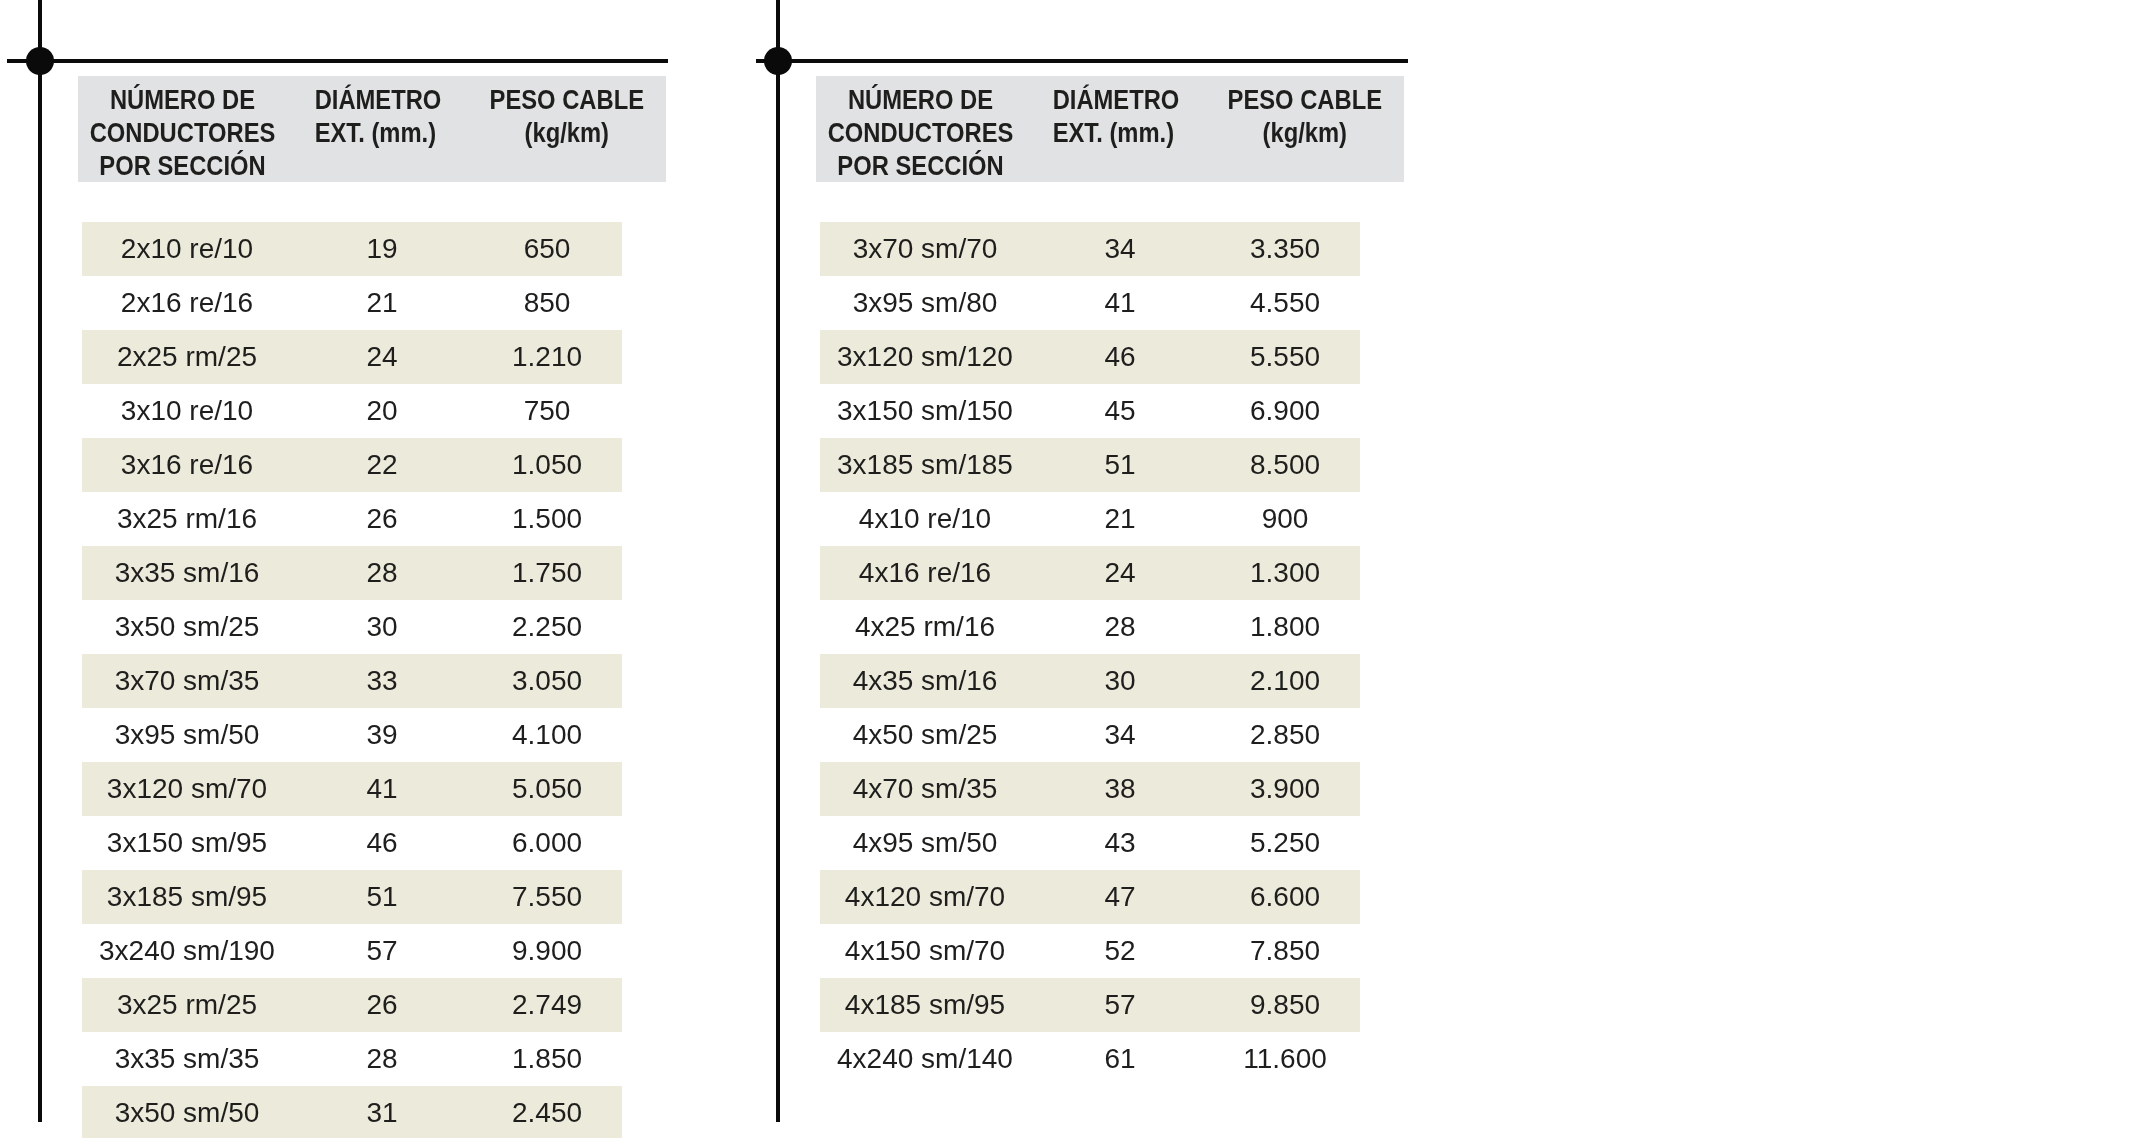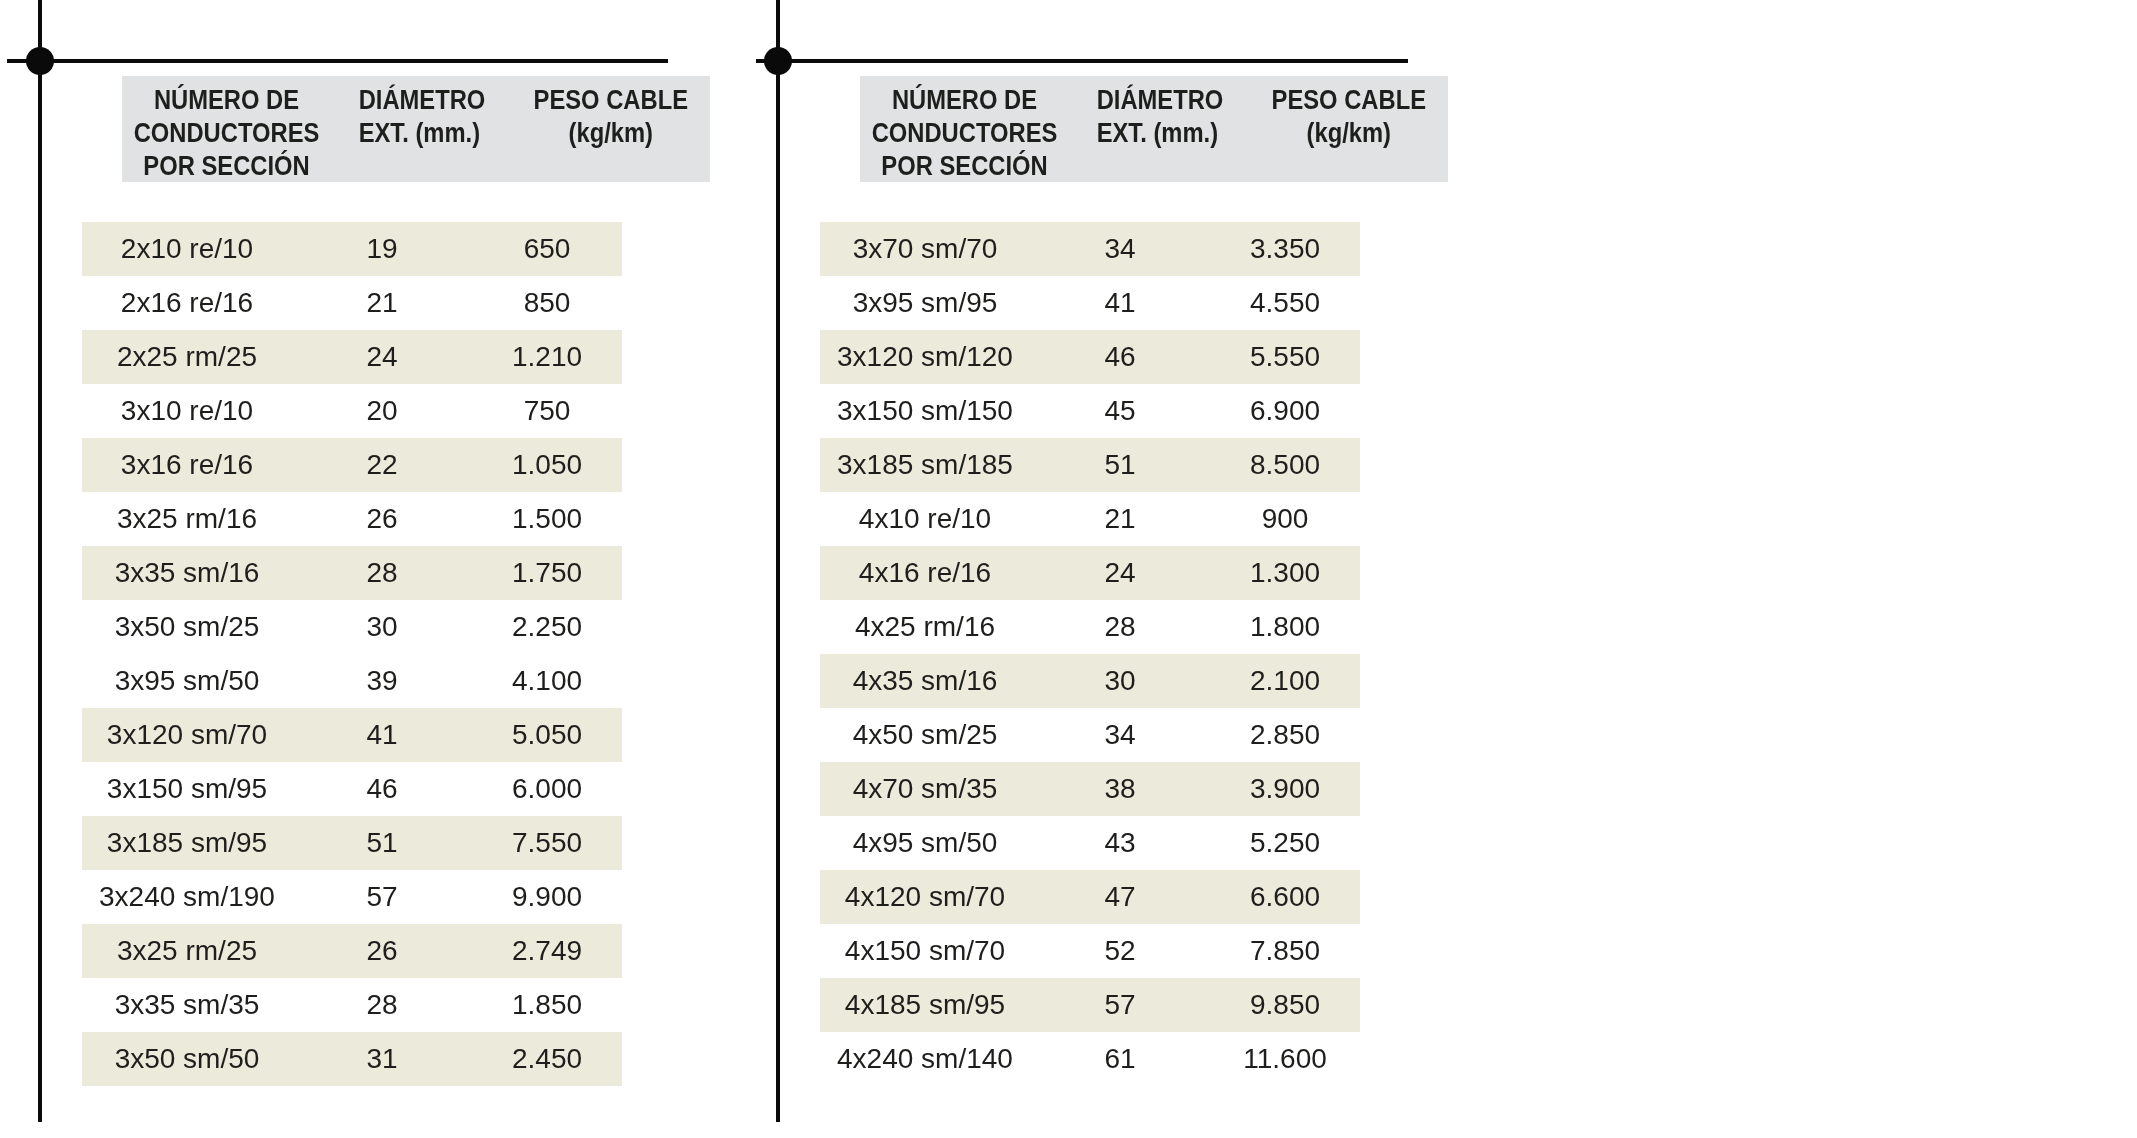--- a/index.html
+++ b/index.html
@@ -40,7 +40,6 @@
     width: 588px; height: 106px;
     background: var(--header-bg, #e0e2e4);
     display: flex;
-    margin-left: 44px;
   }
   .hcell {
     box-sizing: border-box;

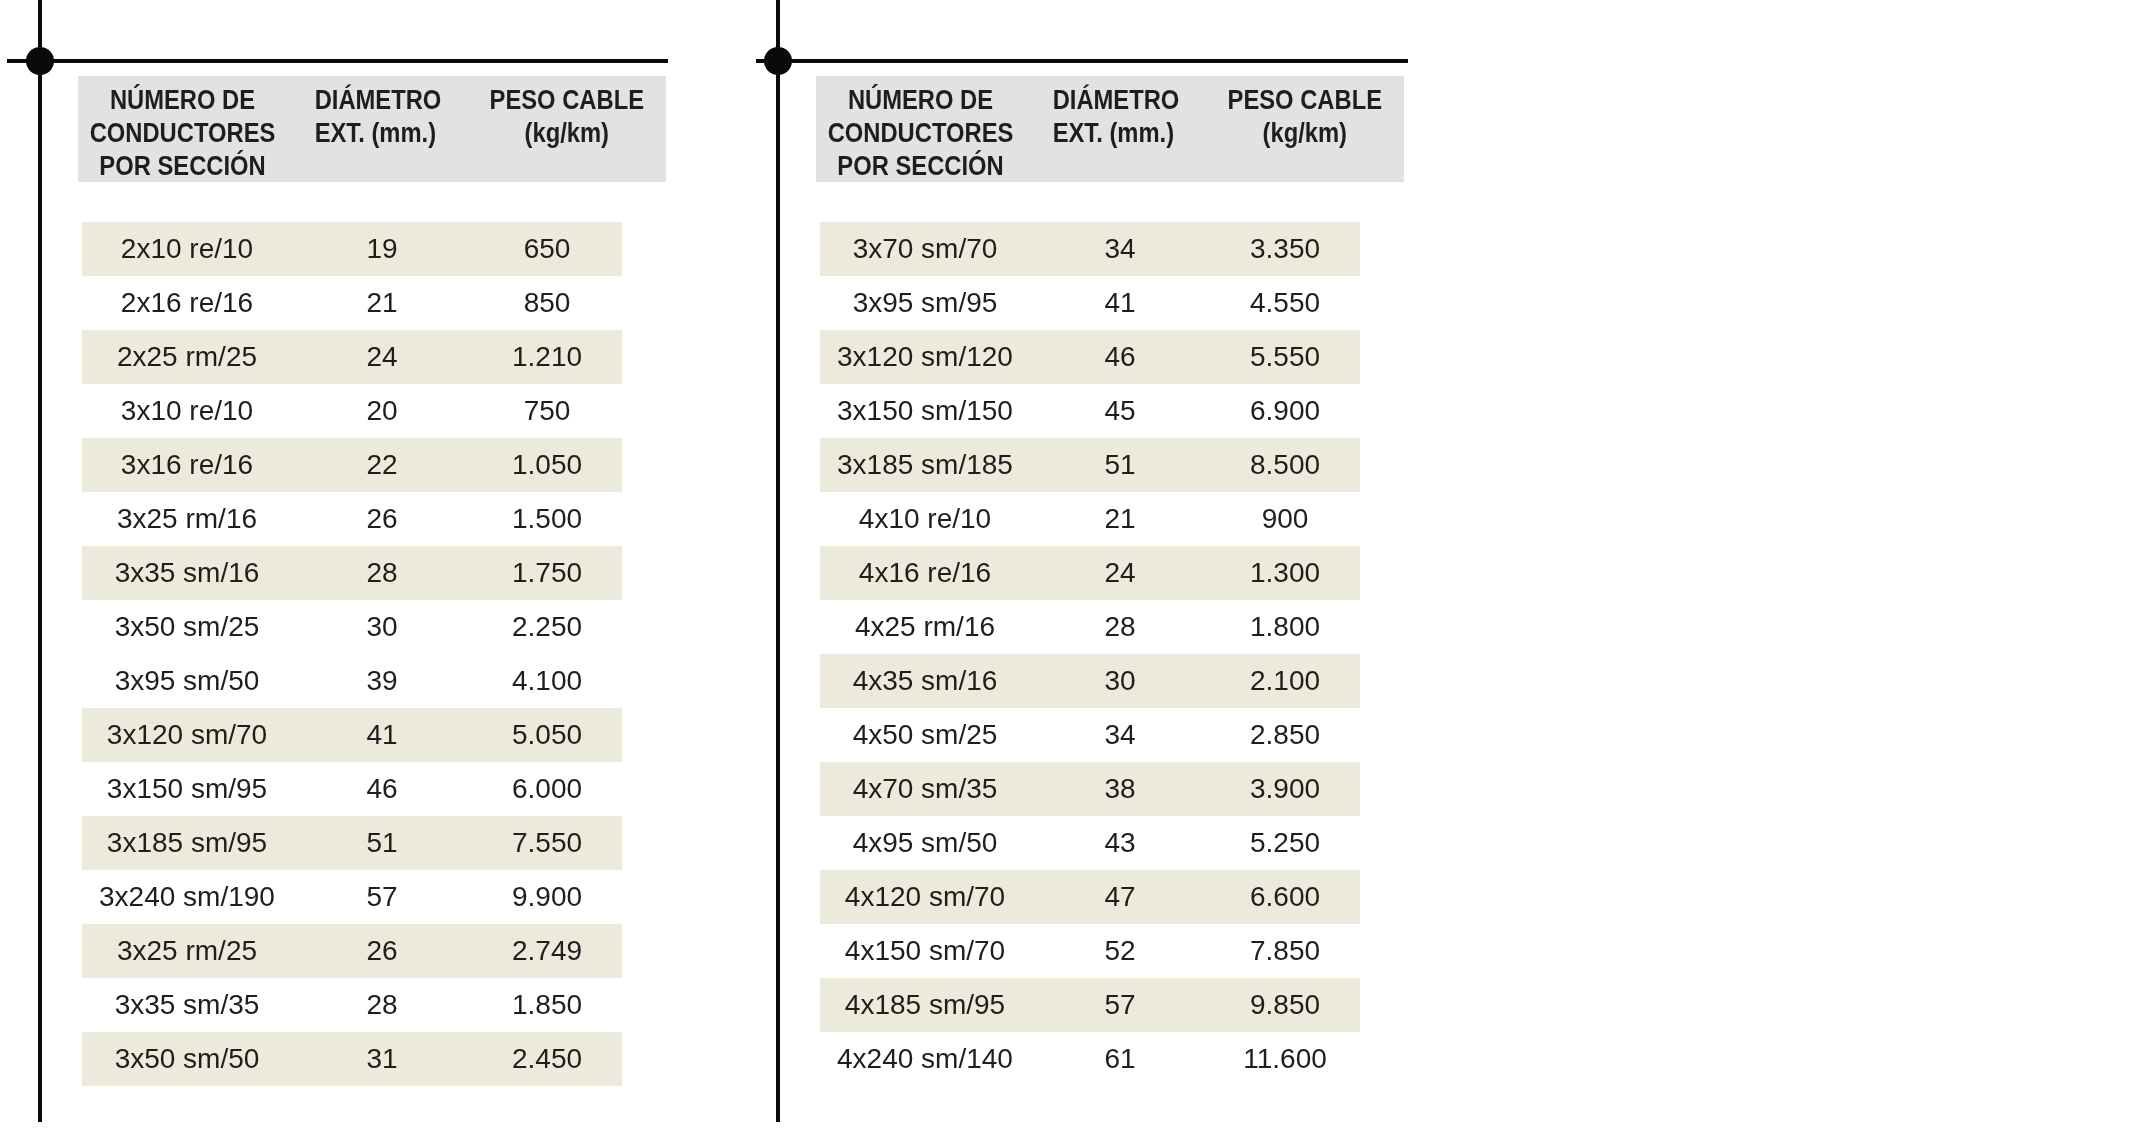--- a/index.html
+++ b/index.html
@@ -223,7 +223,7 @@
           <div class="tcell c2">3.350</div>
         </div>
         <div class="trow">
-          <div class="tcell c0">3x95 sm/95</div>
+          <div class="tcell c0">3x95 sm/80</div>
           <div class="tcell c1">41</div>
           <div class="tcell c2">4.550</div>
         </div>

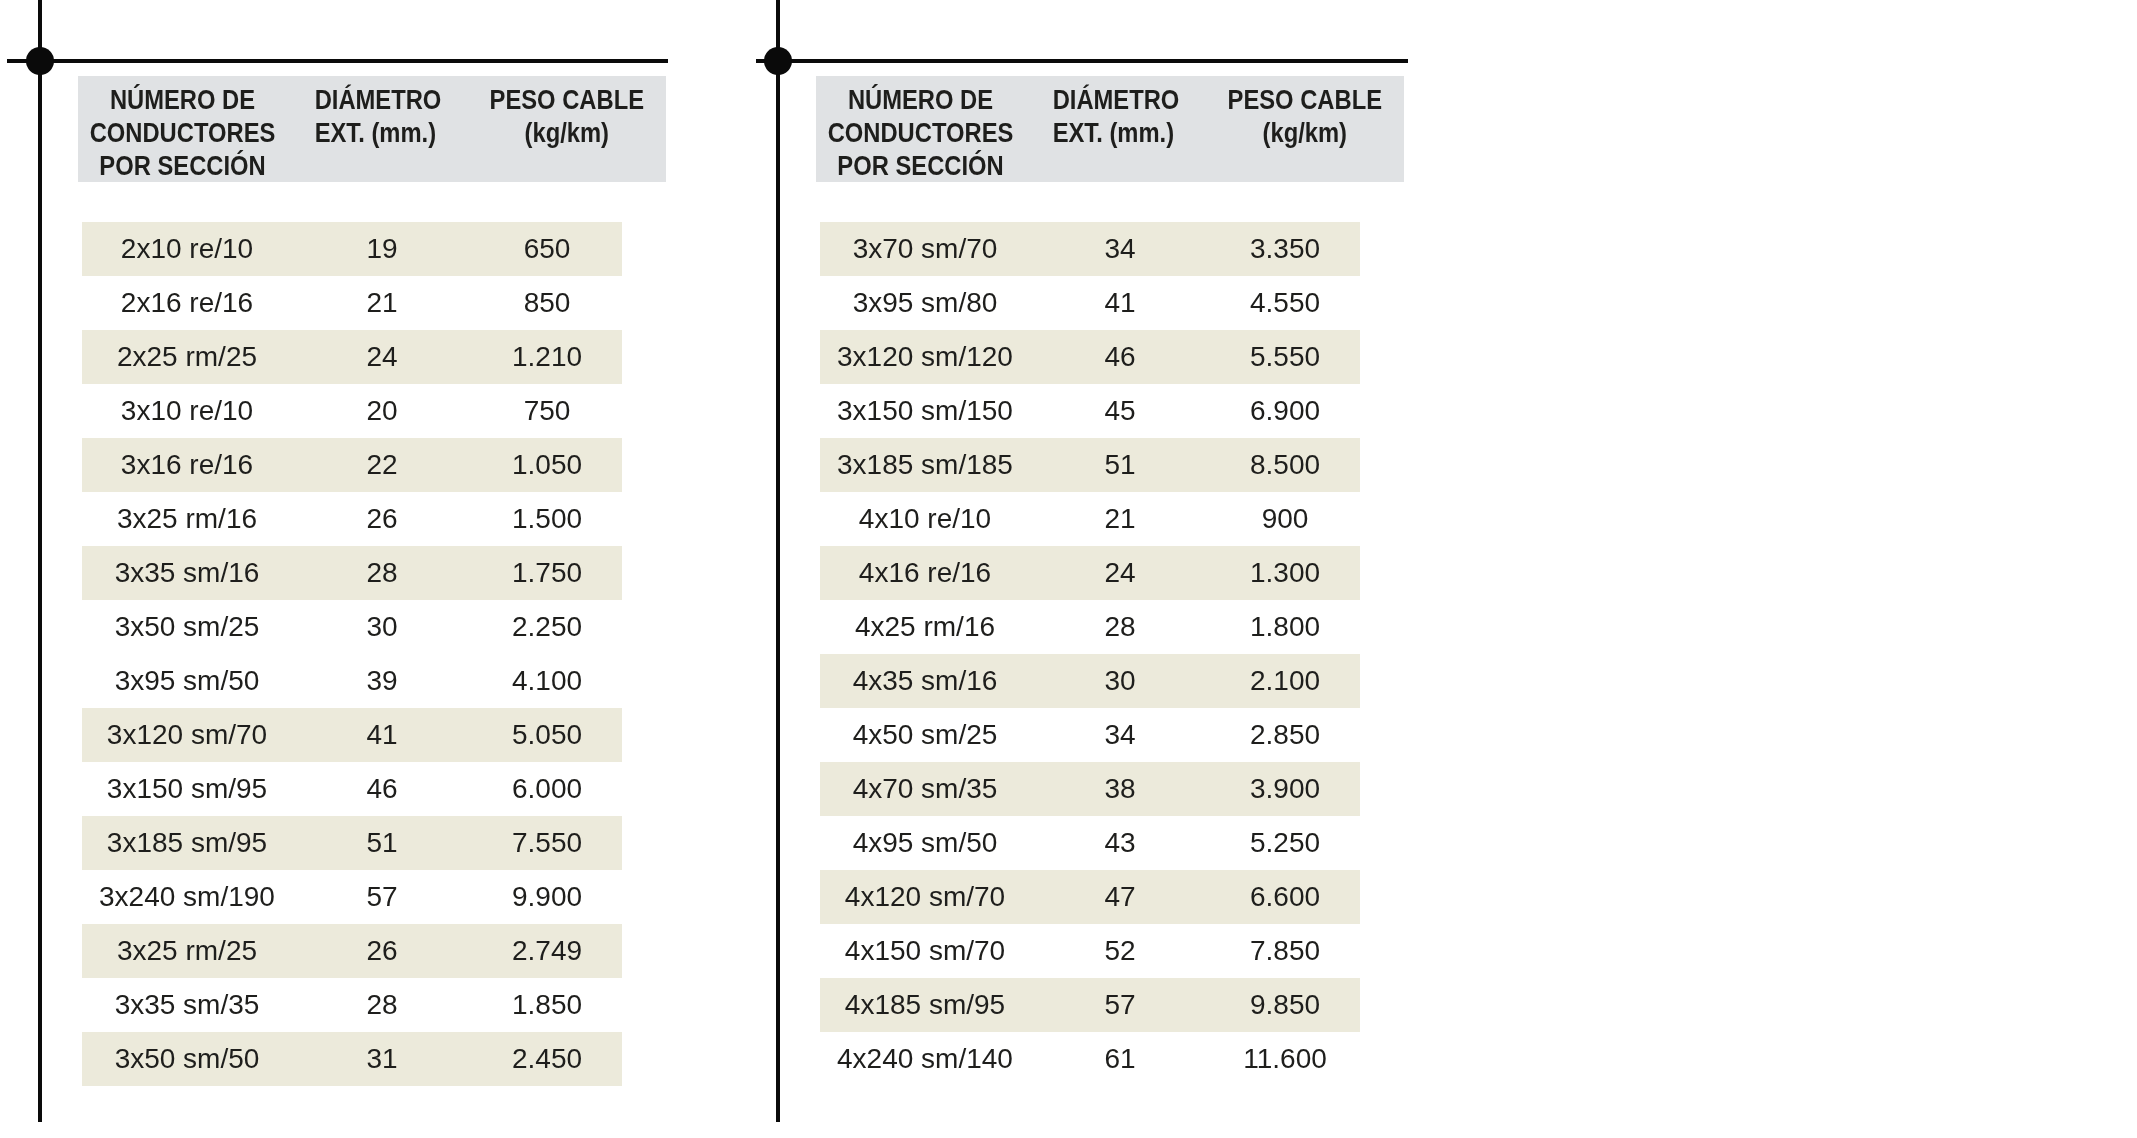--- a/index.html
+++ b/index.html
@@ -148,6 +148,11 @@
           <div class="tcell c1">30</div>
           <div class="tcell c2">2.250</div>
         </div>
+        <div class="trow stripe">
+          <div class="tcell c0">3x70 sm/35</div>
+          <div class="tcell c1">33</div>
+          <div class="tcell c2">3.050</div>
+        </div>
         <div class="trow">
           <div class="tcell c0">3x95 sm/50</div>
           <div class="tcell c1">39</div>

